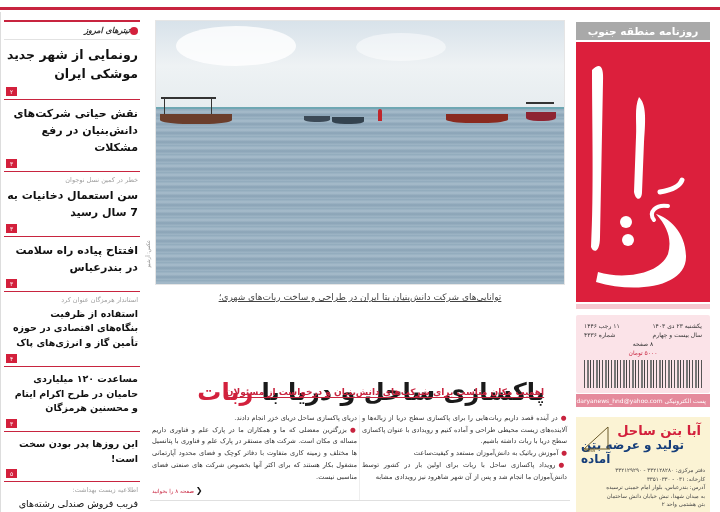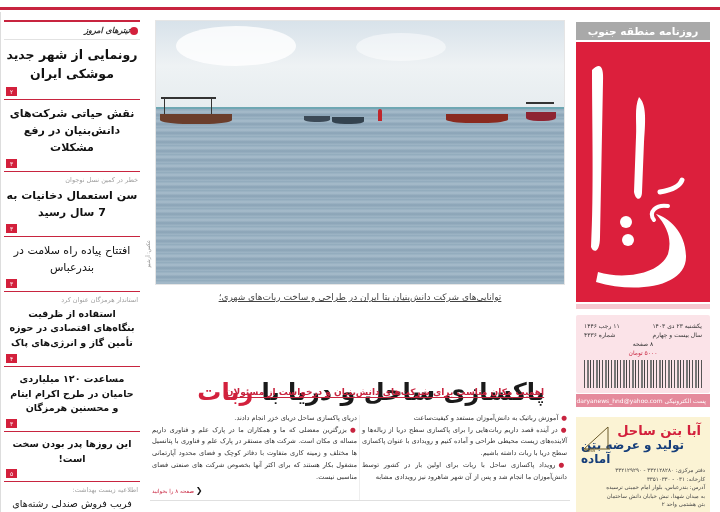--- a/index.html
+++ b/index.html
@@ -17,7 +17,7 @@
 
   .hl-item { position: relative; padding: 5px 2px 7px; border-bottom: 1.5px solid #c8243f; }
   .hl-kicker { font-size: 6.5px; color: #a0a0a0; margin-bottom: 2px; line-height: 1.2; }
-  .hl-title { font-size: 11px; font-weight: bold; line-height: 1.55; color: #111; text-align: center; }
+  .hl-title { font-size: 11px; font-weight: bold; line-height: 1.55; color: #111; }
   .hl-title.big { font-size: 12.5px; }
   .hl-page { position: absolute; left: 2px; bottom: 3px; width: 11px; height: 9px; background: #d3203c; color: #fff; font-size: 6px; text-align: center; line-height: 9px; direction: ltr; }
   .hl-item .pad { height: 8px; }

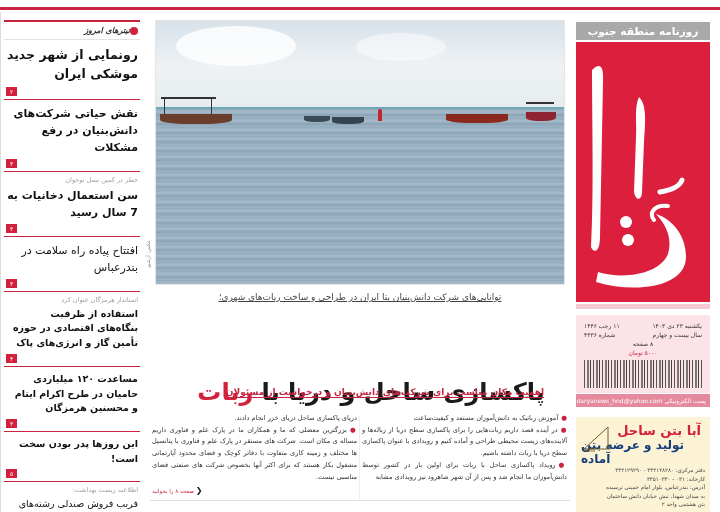--- a/index.html
+++ b/index.html
@@ -99,7 +99,7 @@
       <span class="hl-page">۳</span>
     </div>
     <div class="hl-item">
-      <div class="hl-title" style="font-weight:normal">افتتاح پیاده راه سلامت در بندرعباس</div>
+      <div class="hl-title" style="font-weight:bold">افتتاح پیاده راه سلامت در بندرعباس</div>
       <div class="pad"></div>
       <span class="hl-page">۳</span>
     </div>

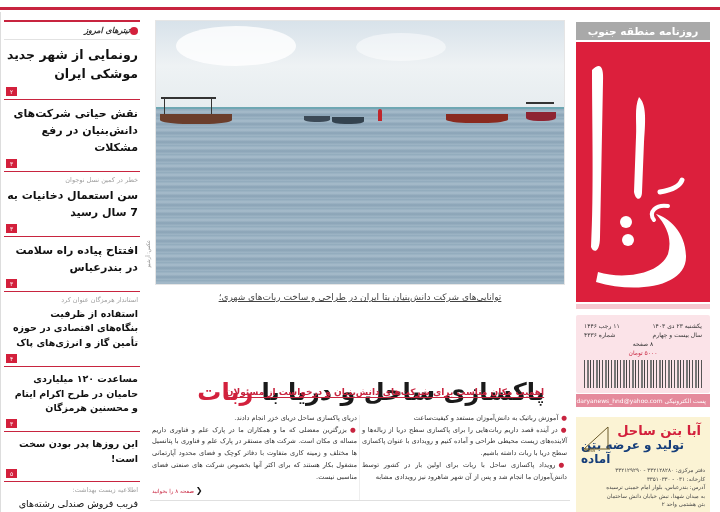--- a/index.html
+++ b/index.html
@@ -152,8 +152,8 @@
 <div class="lead-sub">اهمیت مکان مناسب برای شرکت‌های دانش‌بنیان و درخواست از مسئولان</div>
 
 <div class="body-col right">
+  <p><span class="bullet">●</span><span>در آینده قصد داریم ربات‌هایی را برای پاکسازی سطح دریا از زباله‌ها و آلاینده‌های زیست محیطی طراحی و آماده کنیم و رویدادی با عنوان پاکسازی سطح دریا با ربات داشته باشیم.</span></p>
   <p><span class="bullet">●</span><span>آموزش رباتیک به دانش‌آموزان مستعد و کیفیت‌ساعت</span></p>
-  <p><span class="bullet">●</span><span>در آینده قصد داریم ربات‌هایی را برای پاکسازی سطح دریا از زباله‌ها و آلاینده‌های زیست محیطی طراحی و آماده کنیم و رویدادی با عنوان پاکسازی سطح دریا با ربات داشته باشیم.</span></p>
   <p><span class="bullet">●</span><span>رویداد پاکسازی ساحل با ربات برای اولین بار در کشور توسط دانش‌آموزان ما انجام شد و پس از آن شهر شاهرود نیز رویدادی مشابه</span></p>
 </div>
 <div class="col-divider"></div>

